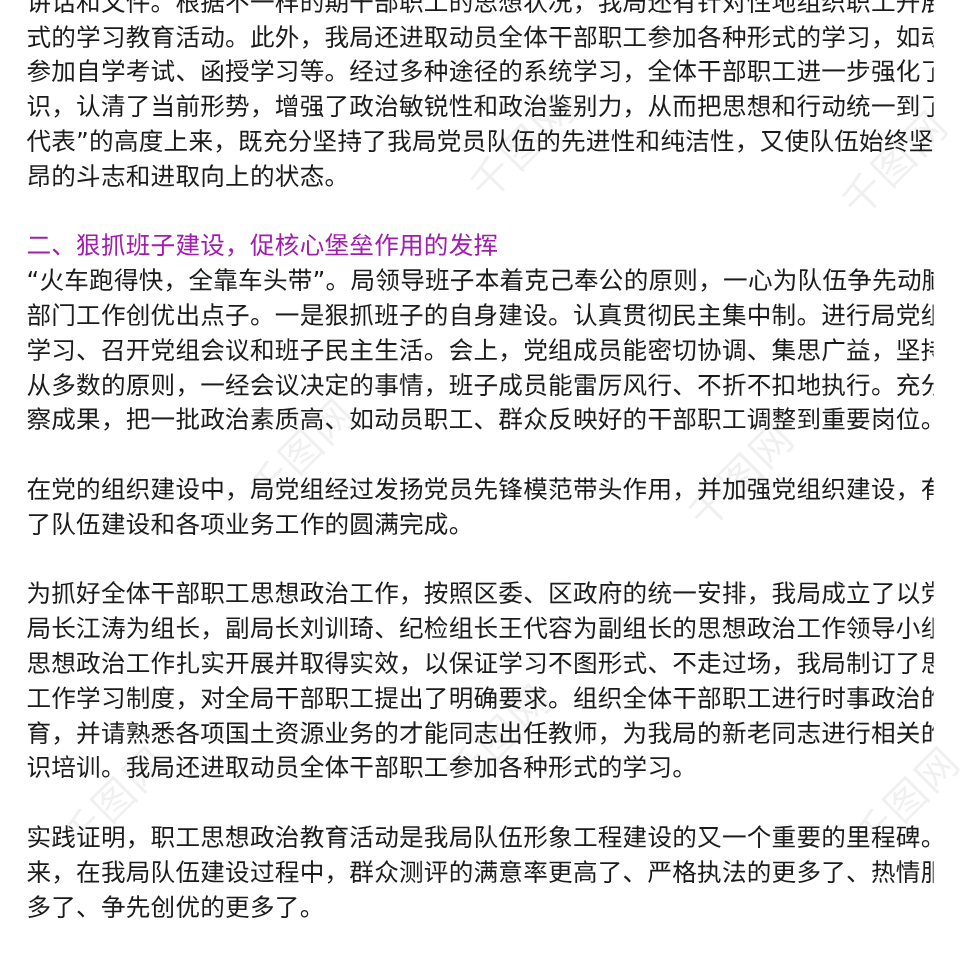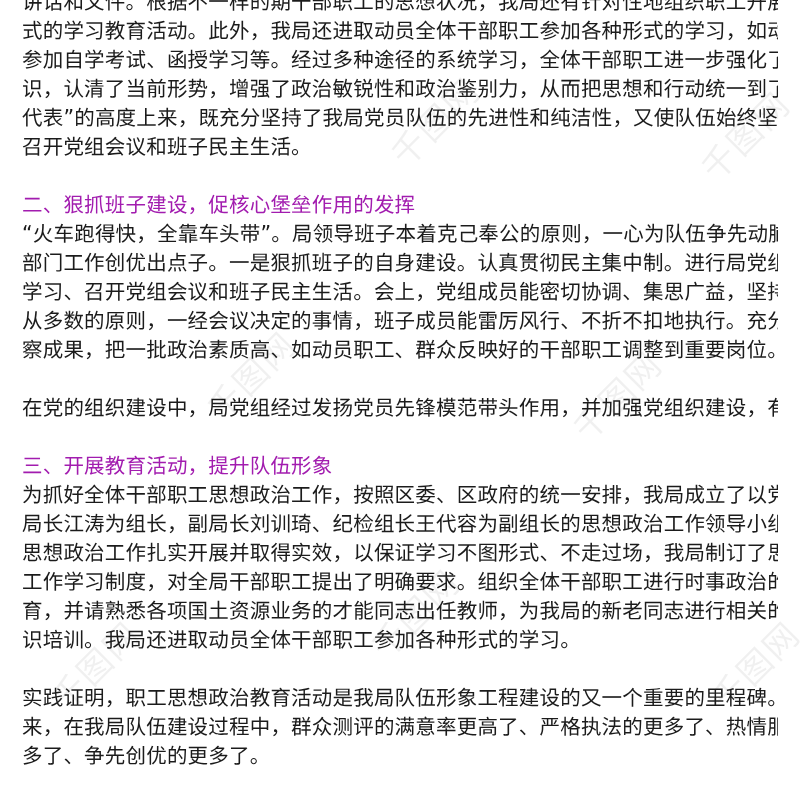--- a/index.html
+++ b/index.html
@@ -94,7 +94,7 @@
       <div class="doc-line">参加自学考试、函授学习等。经过多种途径的系统学习，全体干部职工进一步强化了政治意</div>
       <div class="doc-line">识，认清了当前形势，增强了政治敏锐性和政治鉴别力，从而把思想和行动统一到了“三个</div>
       <div class="doc-line">代表”的高度上来，既充分坚持了我局党员队伍的先进性和纯洁性，又使队伍始终坚持了高</div>
-      <div class="doc-line">召开党组会议和班子民主生活。</div>
+      <div class="doc-line">昂的斗志和进取向上的状态。</div>
       <div class="para-gap"></div>
       <div class="doc-heading">二、狠抓班子建设，促核心堡垒作用的发挥</div>
       <div class="doc-line">“火车跑得快，全靠车头带”。局领导班子本着克己奉公的原则，一心为队伍争先动脑子，为</div>

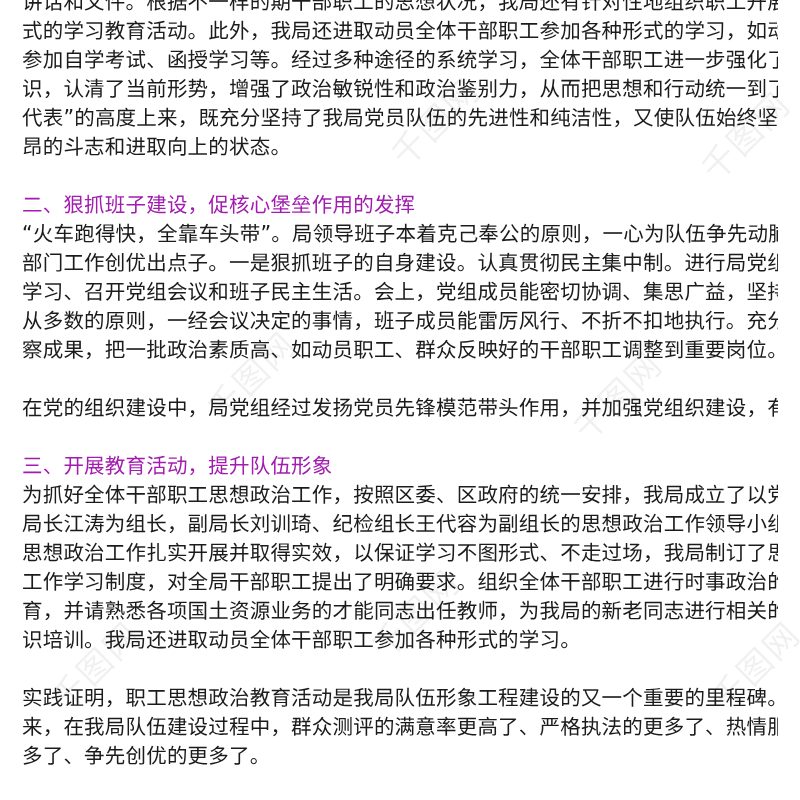--- a/index.html
+++ b/index.html
@@ -104,6 +104,7 @@
       <div class="doc-line">察成果，把一批政治素质高、如动员职工、群众反映好的干部职工调整到重要岗位。</div>
       <div class="para-gap"></div>
       <div class="doc-line">在党的组织建设中，局党组经过发扬党员先锋模范带头作用，并加强党组织建设，有效促进</div>
+      <div class="doc-line">了队伍建设和各项业务工作的圆满完成。</div>
       <div class="para-gap"></div>
       <div class="doc-heading">三、开展教育活动，提升队伍形象</div>
       <div class="doc-line">为抓好全体干部职工思想政治工作，按照区委、区政府的统一安排，我局成立了以党组书记、</div>

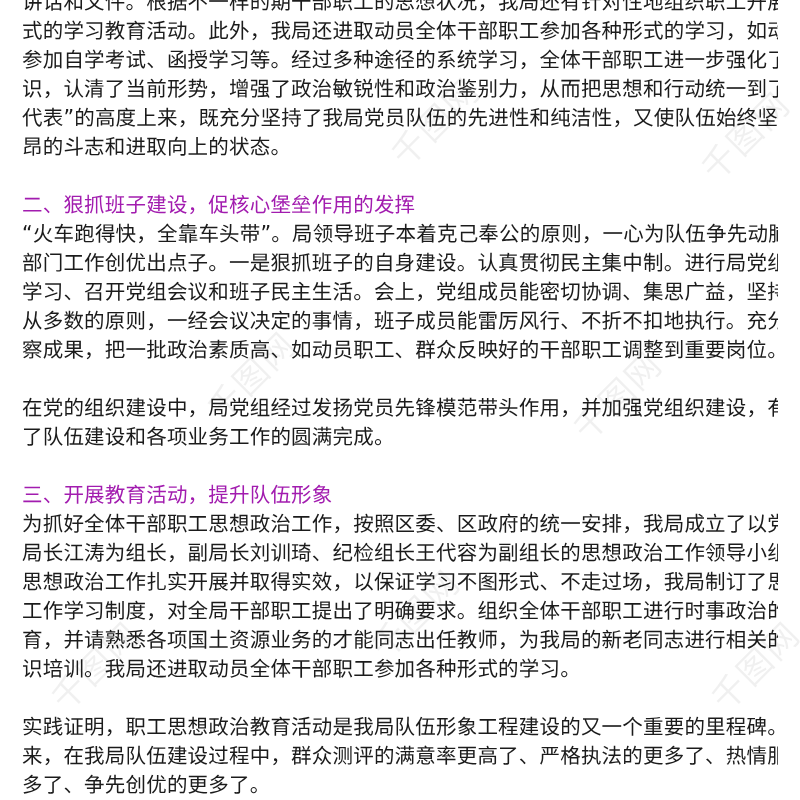--- a/index.html
+++ b/index.html
@@ -106,7 +106,6 @@
       <div class="doc-line">在党的组织建设中，局党组经过发扬党员先锋模范带头作用，并加强党组织建设，有效促进</div>
       <div class="doc-line">了队伍建设和各项业务工作的圆满完成。</div>
       <div class="para-gap"></div>
-      <div class="doc-heading">三、开展教育活动，提升队伍形象</div>
       <div class="doc-line">为抓好全体干部职工思想政治工作，按照区委、区政府的统一安排，我局成立了以党组书记、</div>
       <div class="doc-line">局长江涛为组长，副局长刘训琦、纪检组长王代容为副组长的思想政治工作领导小组，为使</div>
       <div class="doc-line">思想政治工作扎实开展并取得实效，以保证学习不图形式、不走过场，我局制订了思想政治</div>

